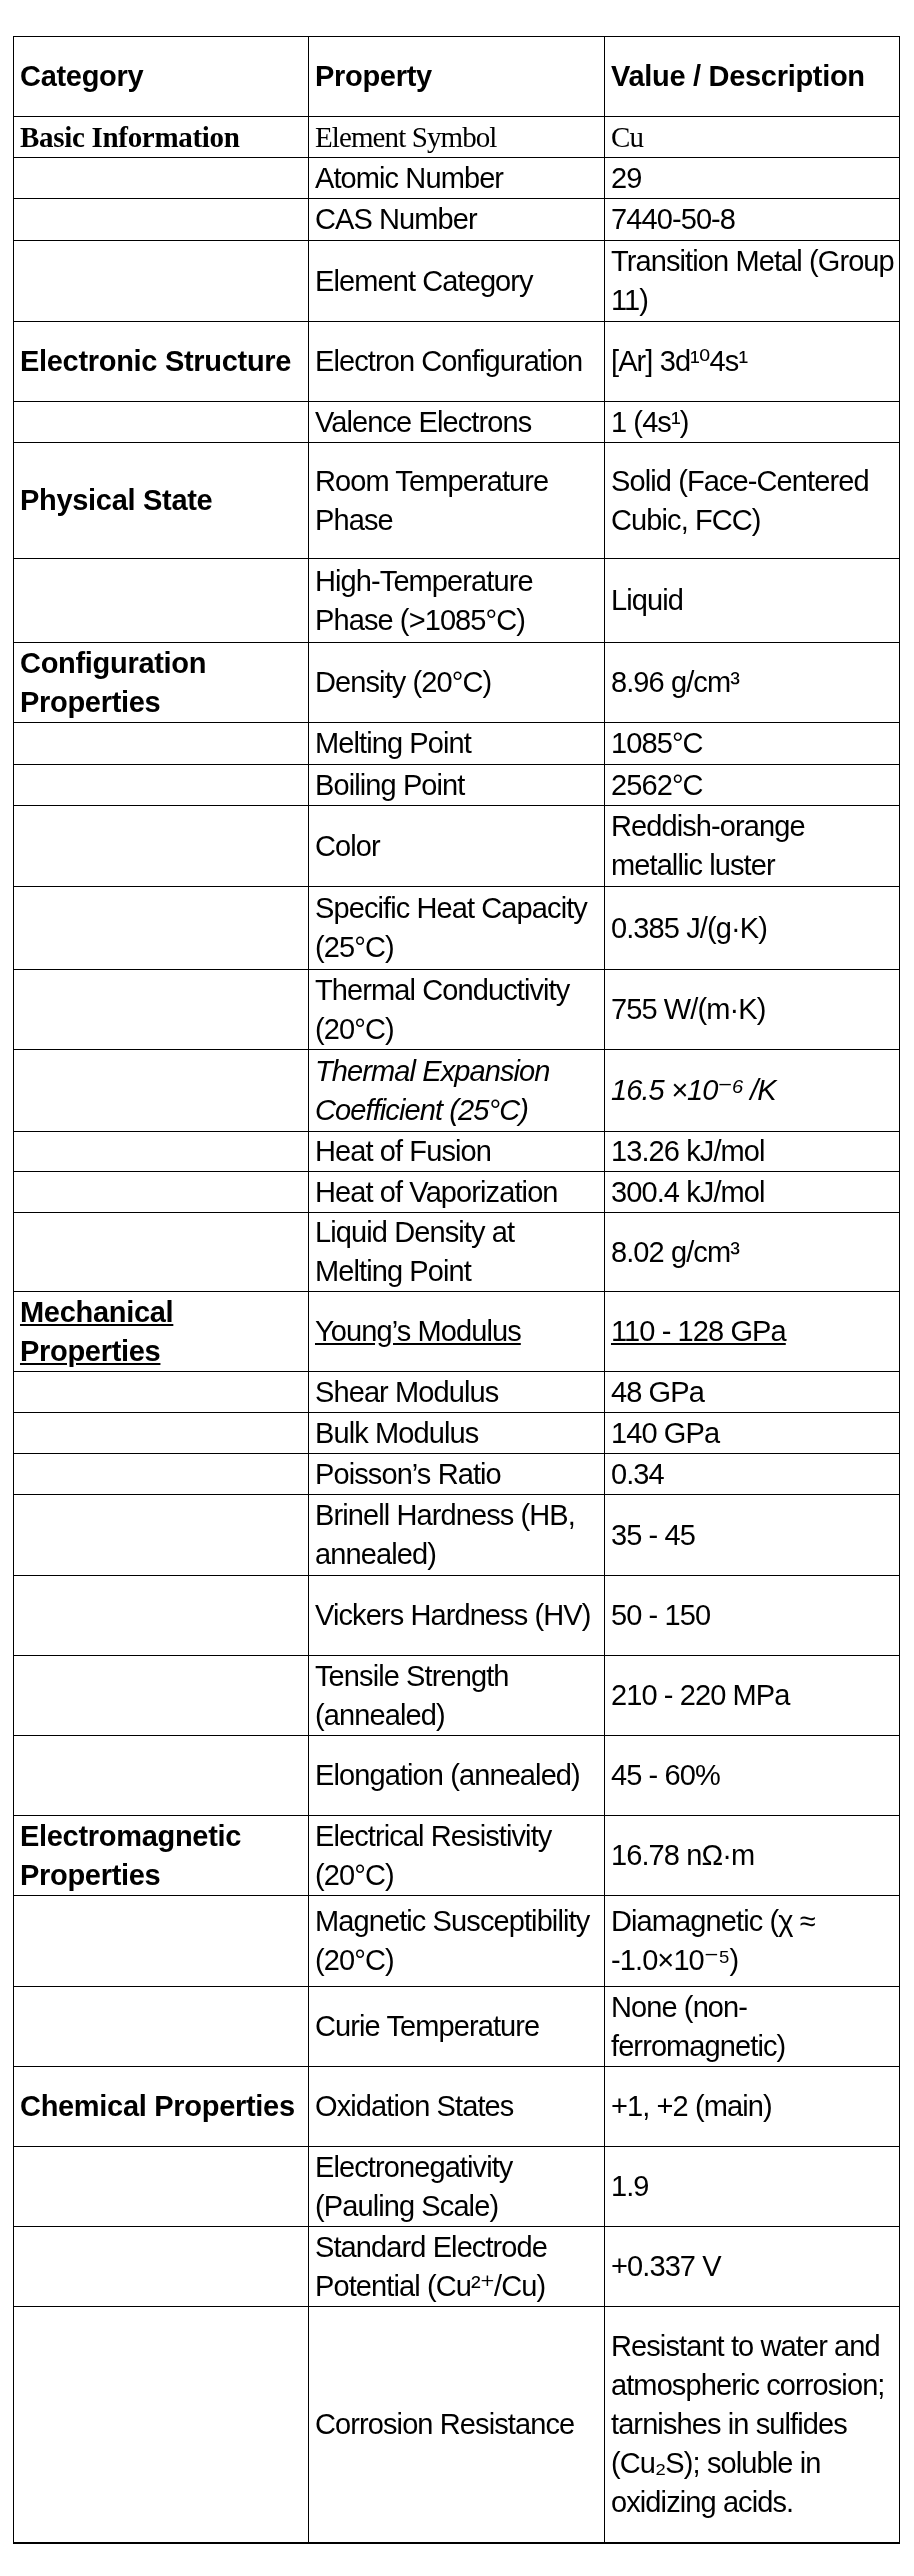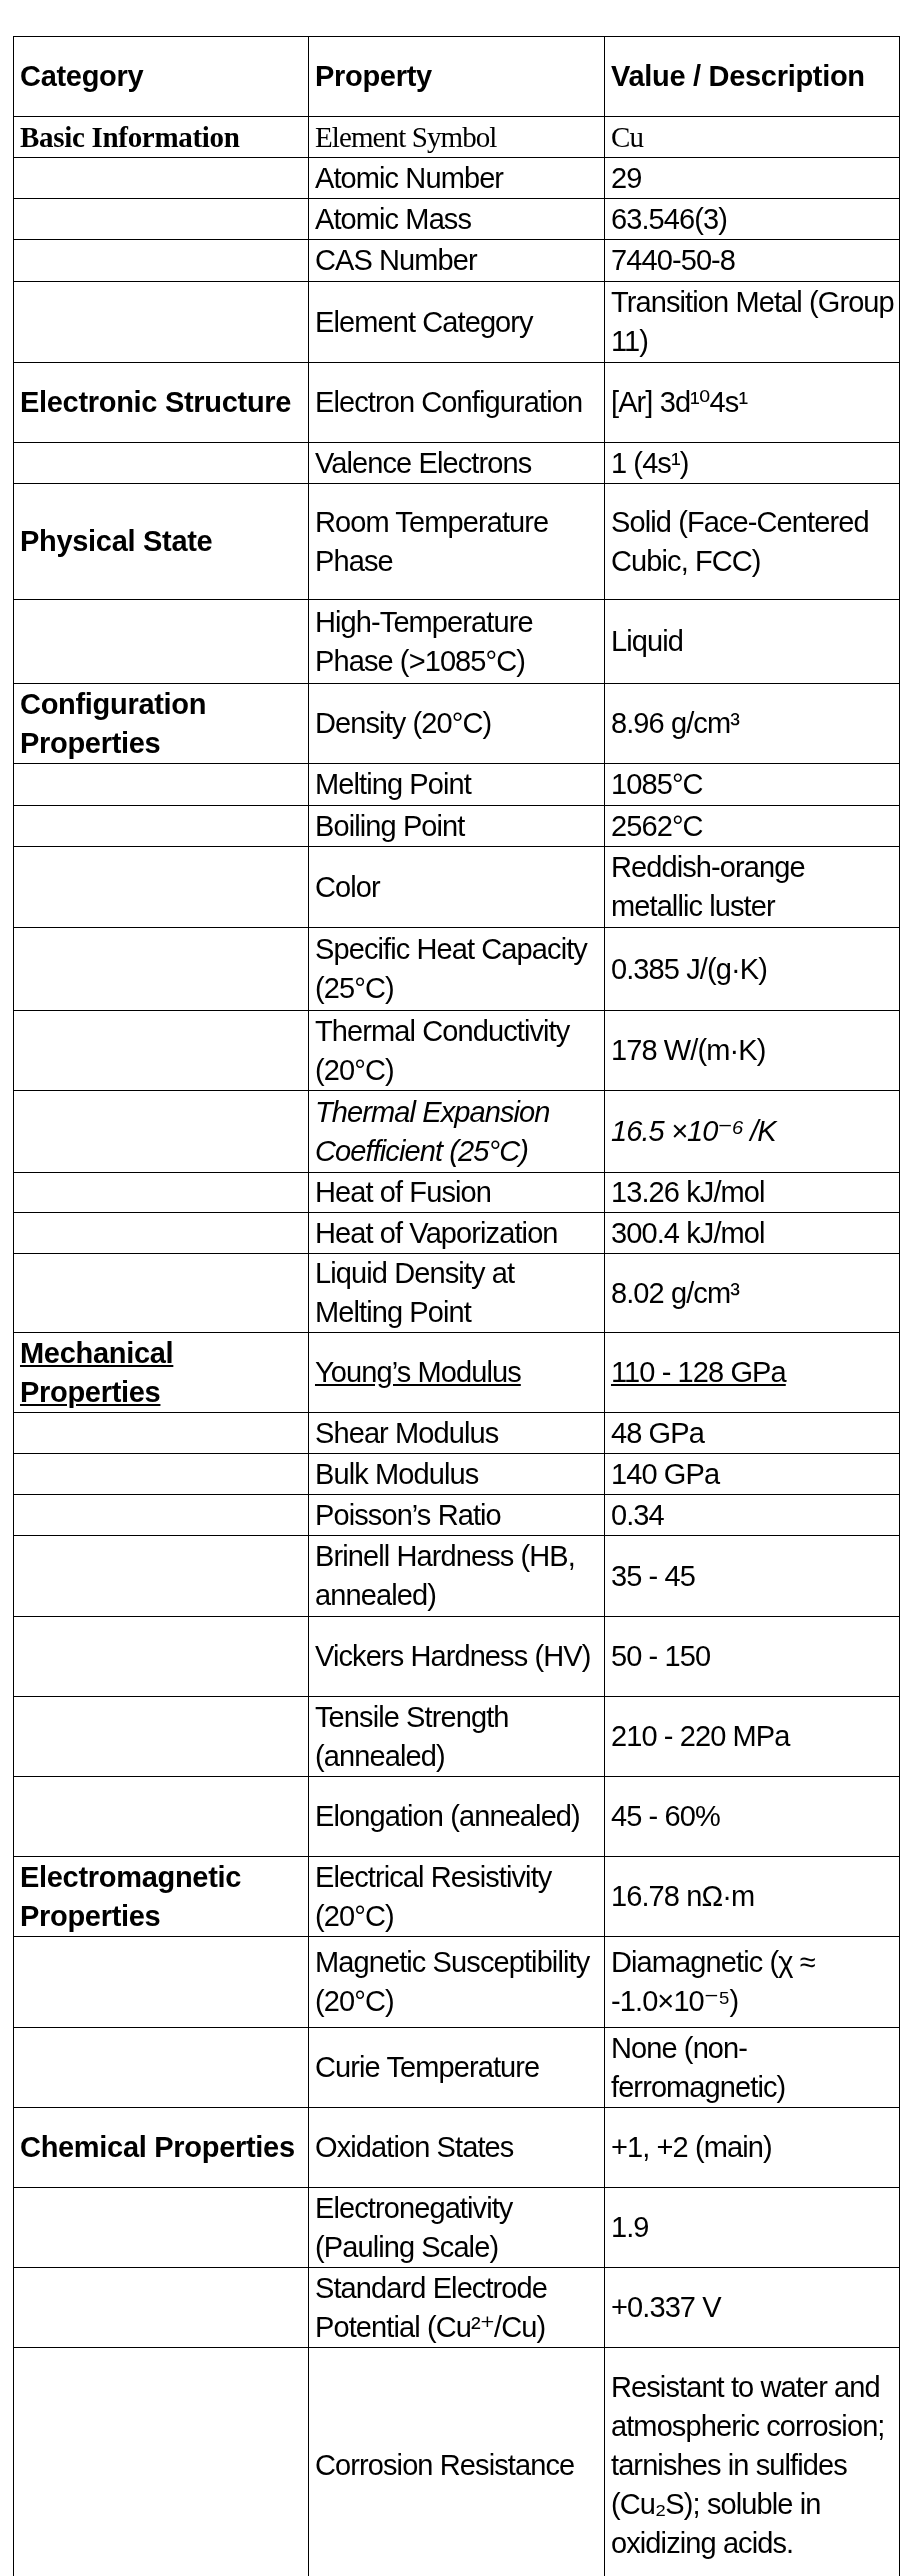--- a/index.html
+++ b/index.html
@@ -81,11 +81,6 @@
         <td>Atomic Number</td>
         <td>29</td>
       </tr>
-      <tr style="height: 41px;">
-        <td class="cat"></td>
-        <td>Atomic Mass</td>
-        <td>63.546(3)</td>
-      </tr>
       <tr style="height: 42px;">
         <td class="cat"></td>
         <td>CAS Number</td>

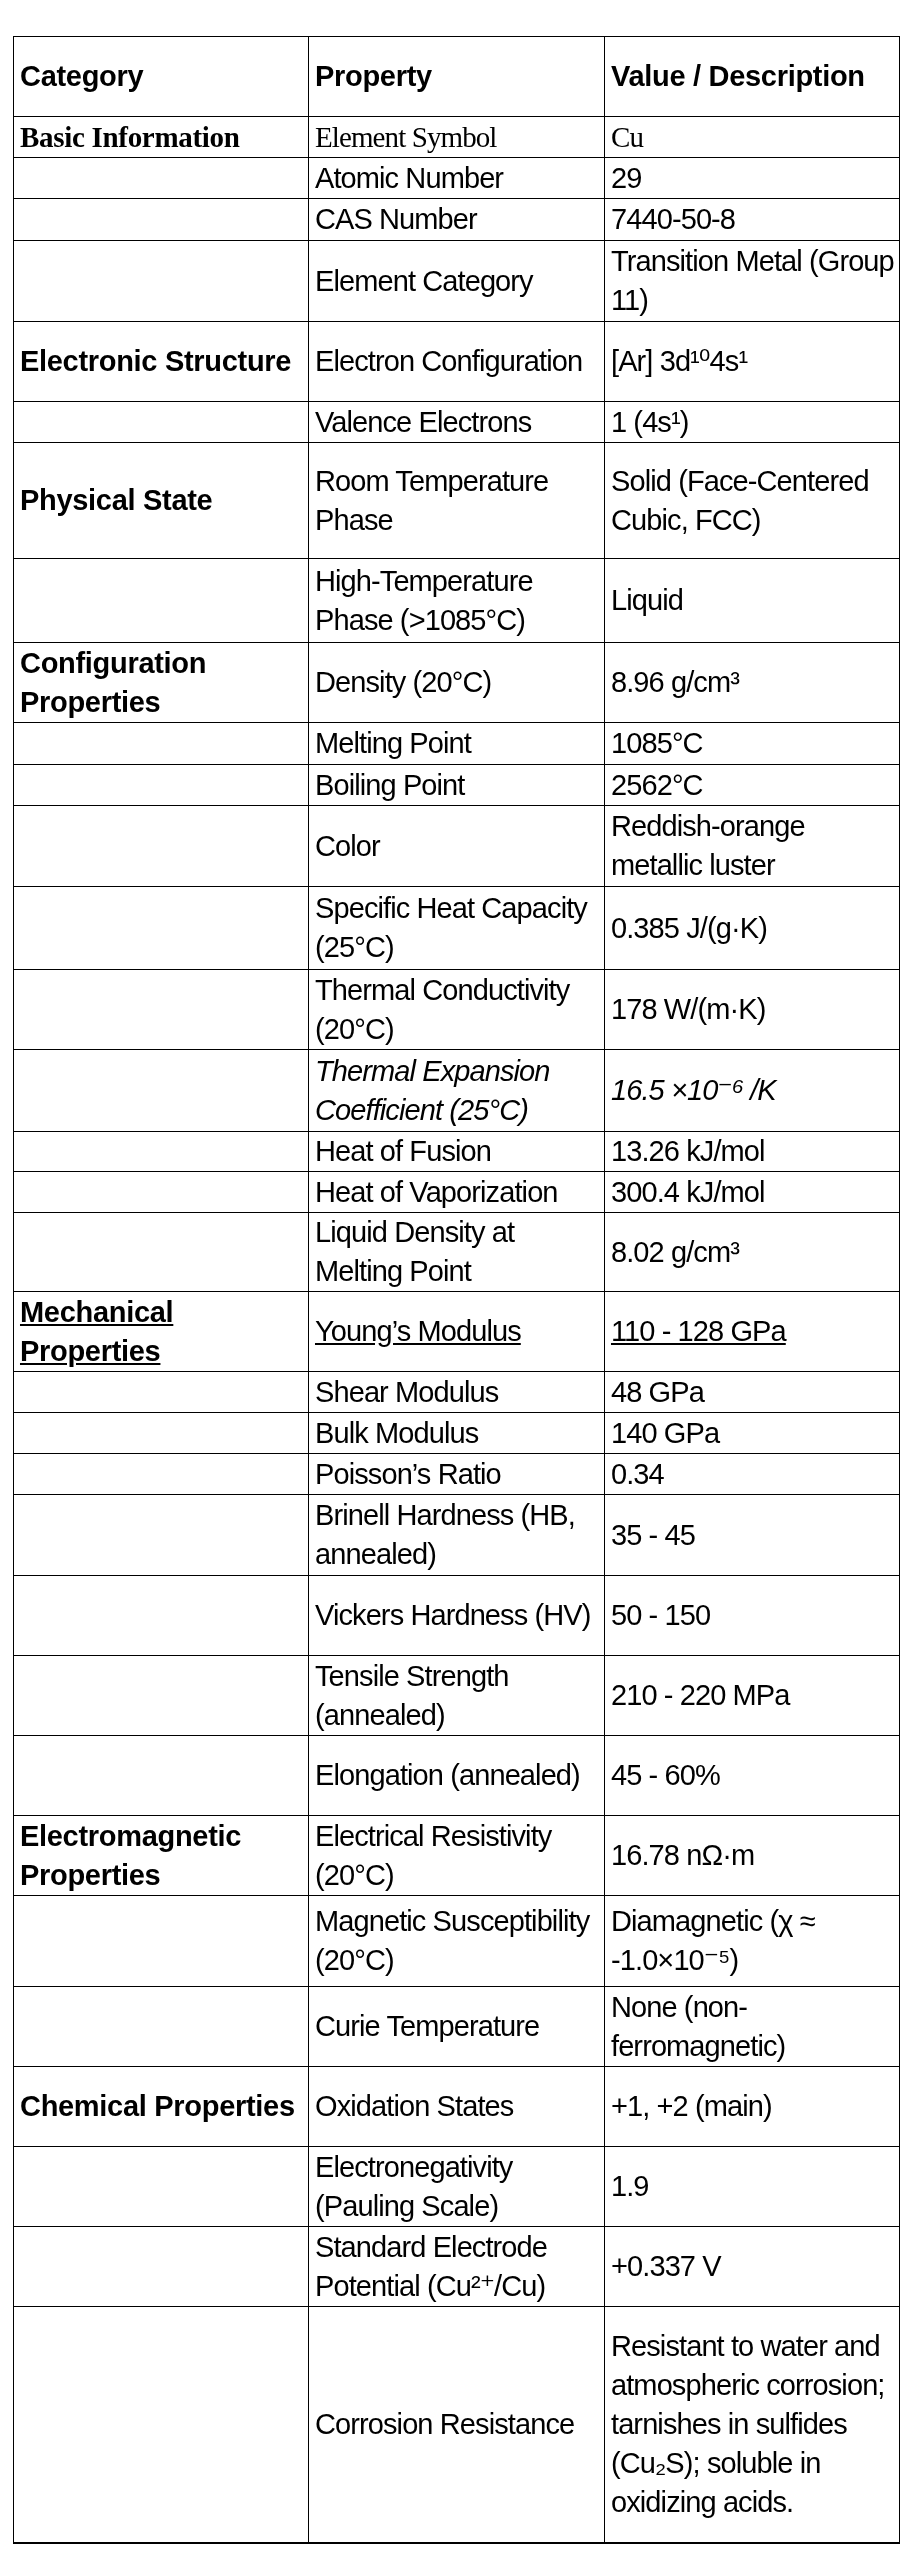--- a/index.html
+++ b/index.html
@@ -139,7 +139,7 @@
       <tr style="height: 80px;">
         <td class="cat"></td>
         <td>Thermal Conductivity (20°C)</td>
-        <td>178 W/(m·K)</td>
+        <td>755 W/(m·K)</td>
       </tr>
       <tr style="height: 82px; font-style: italic;">
         <td class="cat"></td>

